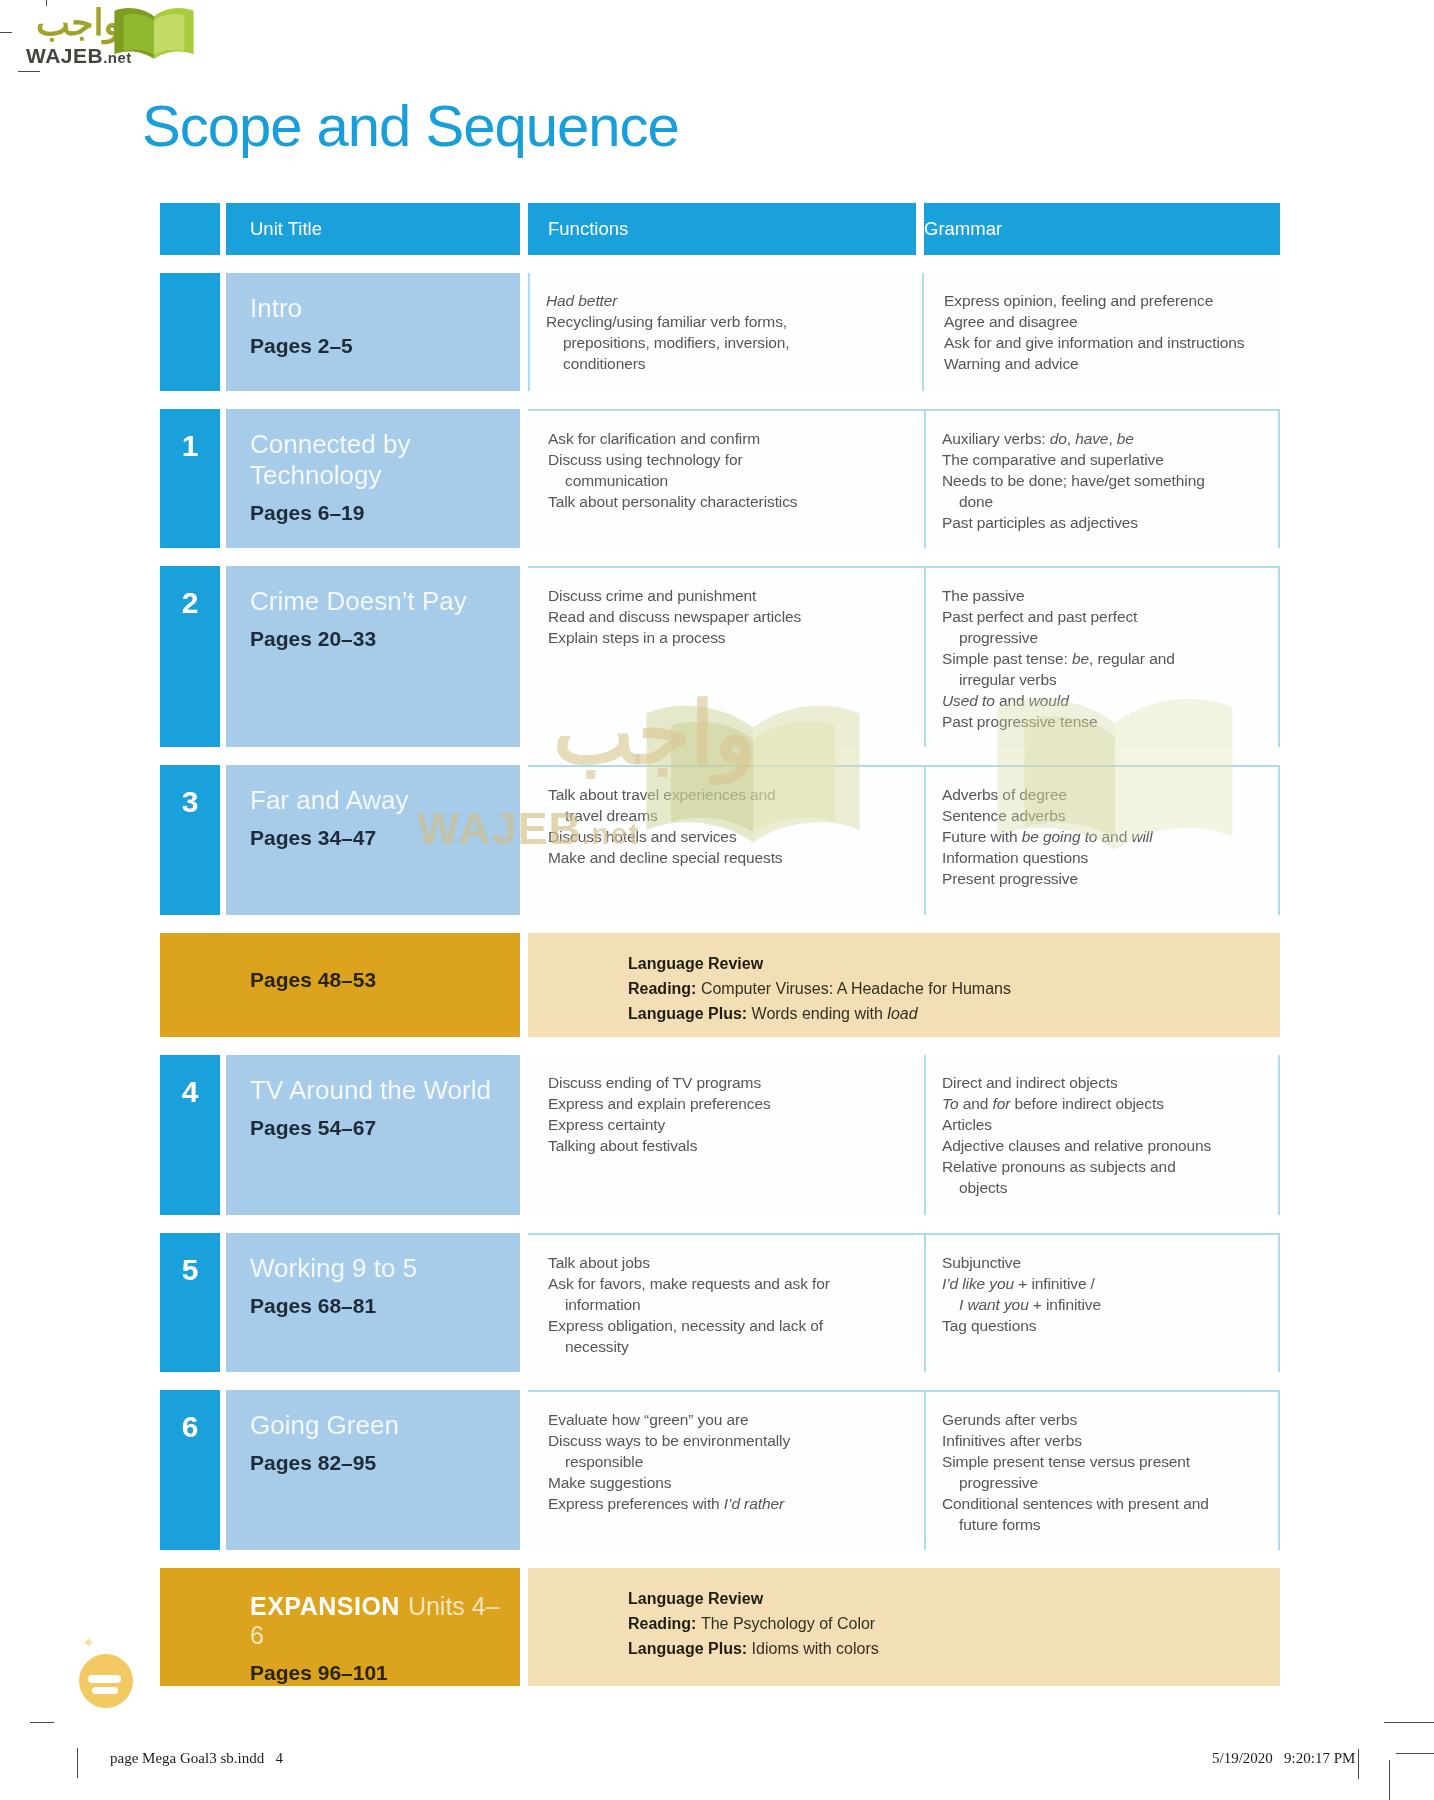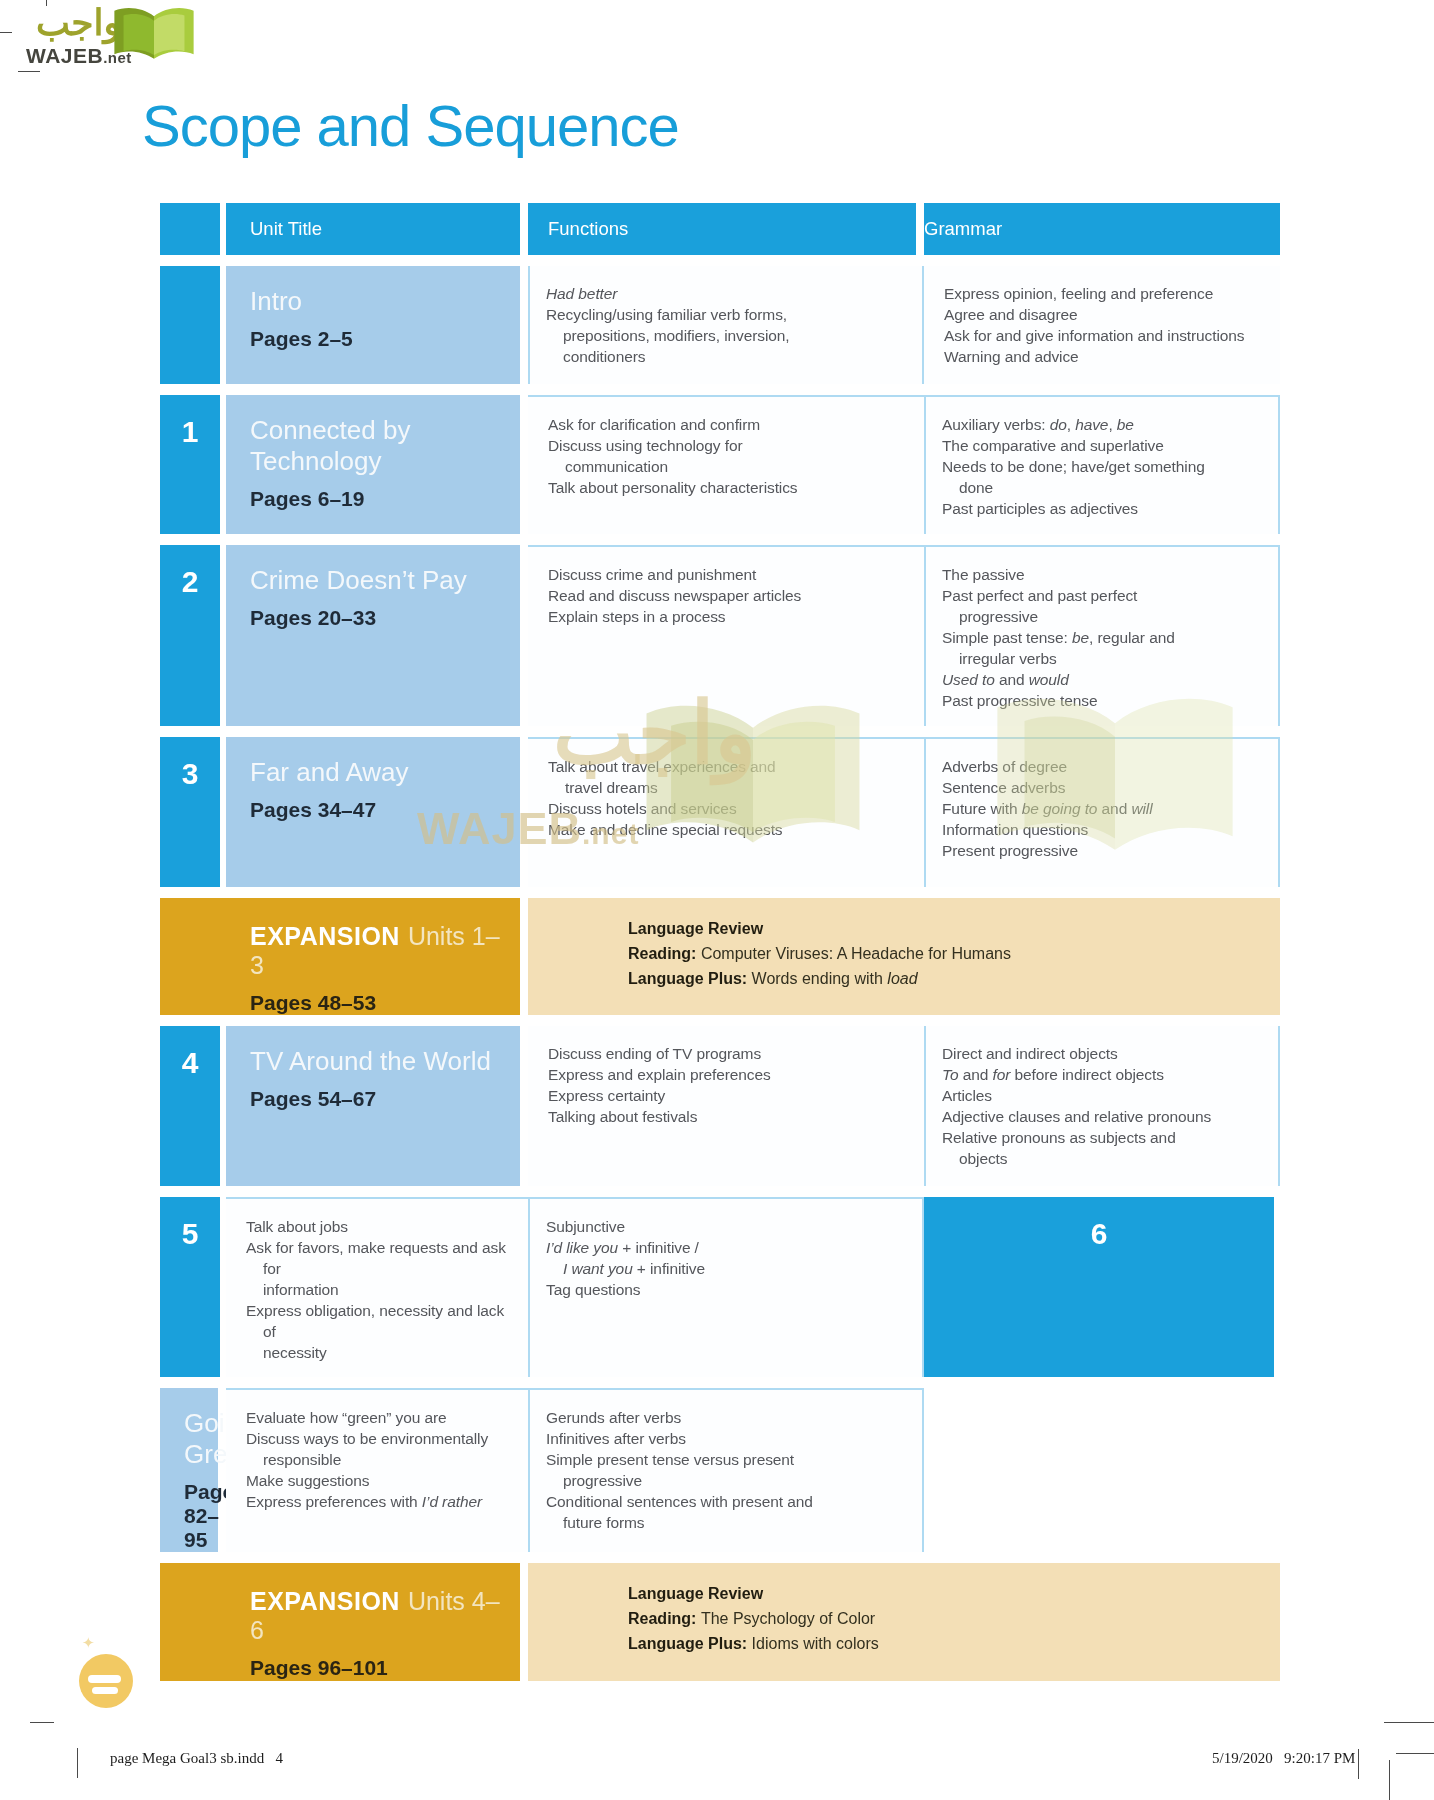--- a/index.html
+++ b/index.html
@@ -18,7 +18,7 @@
 
   
   .table{position:absolute;left:160px;top:203px;width:1256px;display:grid;
-         grid-template-columns:66px 302px 396px 356px;row-gap:11px;z-index:1;}
+         grid-template-columns:66px 302px 396px 356px;row-gap:18px;z-index:1;}
   .hcell{background:#1AA0DB;min-height:52px;display:flex;align-items:center;
          color:#fff;font-size:18.5px;}
   .hcell.c1{border-right:6px solid #fff;}

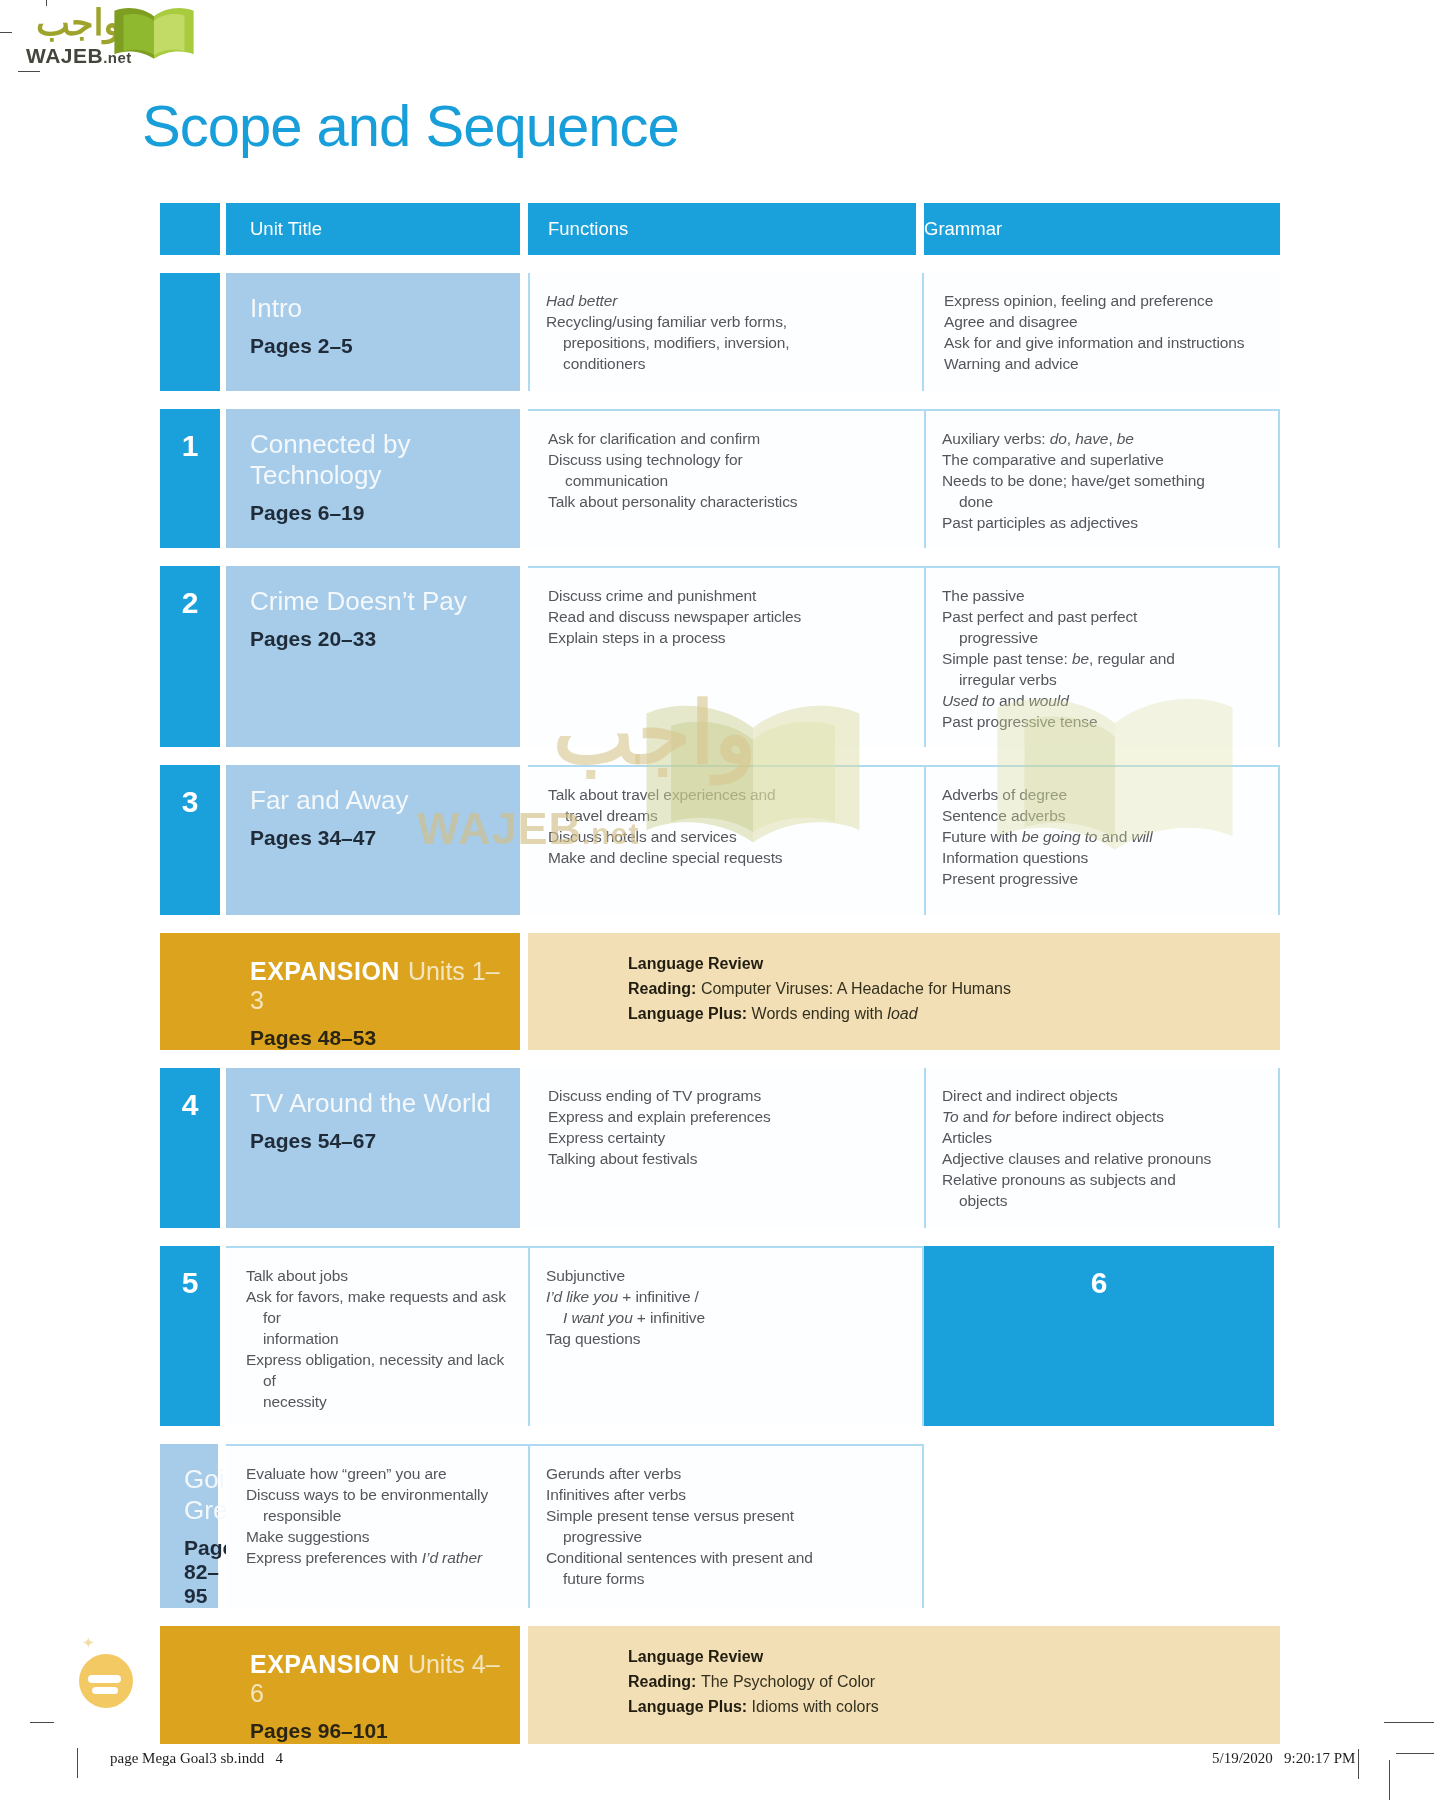--- a/index.html
+++ b/index.html
@@ -176,7 +176,6 @@
         <div class="line"><span>Present progressive</span></div>
       </div>
       <div class="cell expgold" style="min-height: 104px;">
-        <div class="extitle"><span class="exmain">EXPANSION</span><span class="exsub">Units 1–3</span></div>
         <div class="expages">Pages 48–53</div>
       </div>
       <div class="cell exptan">

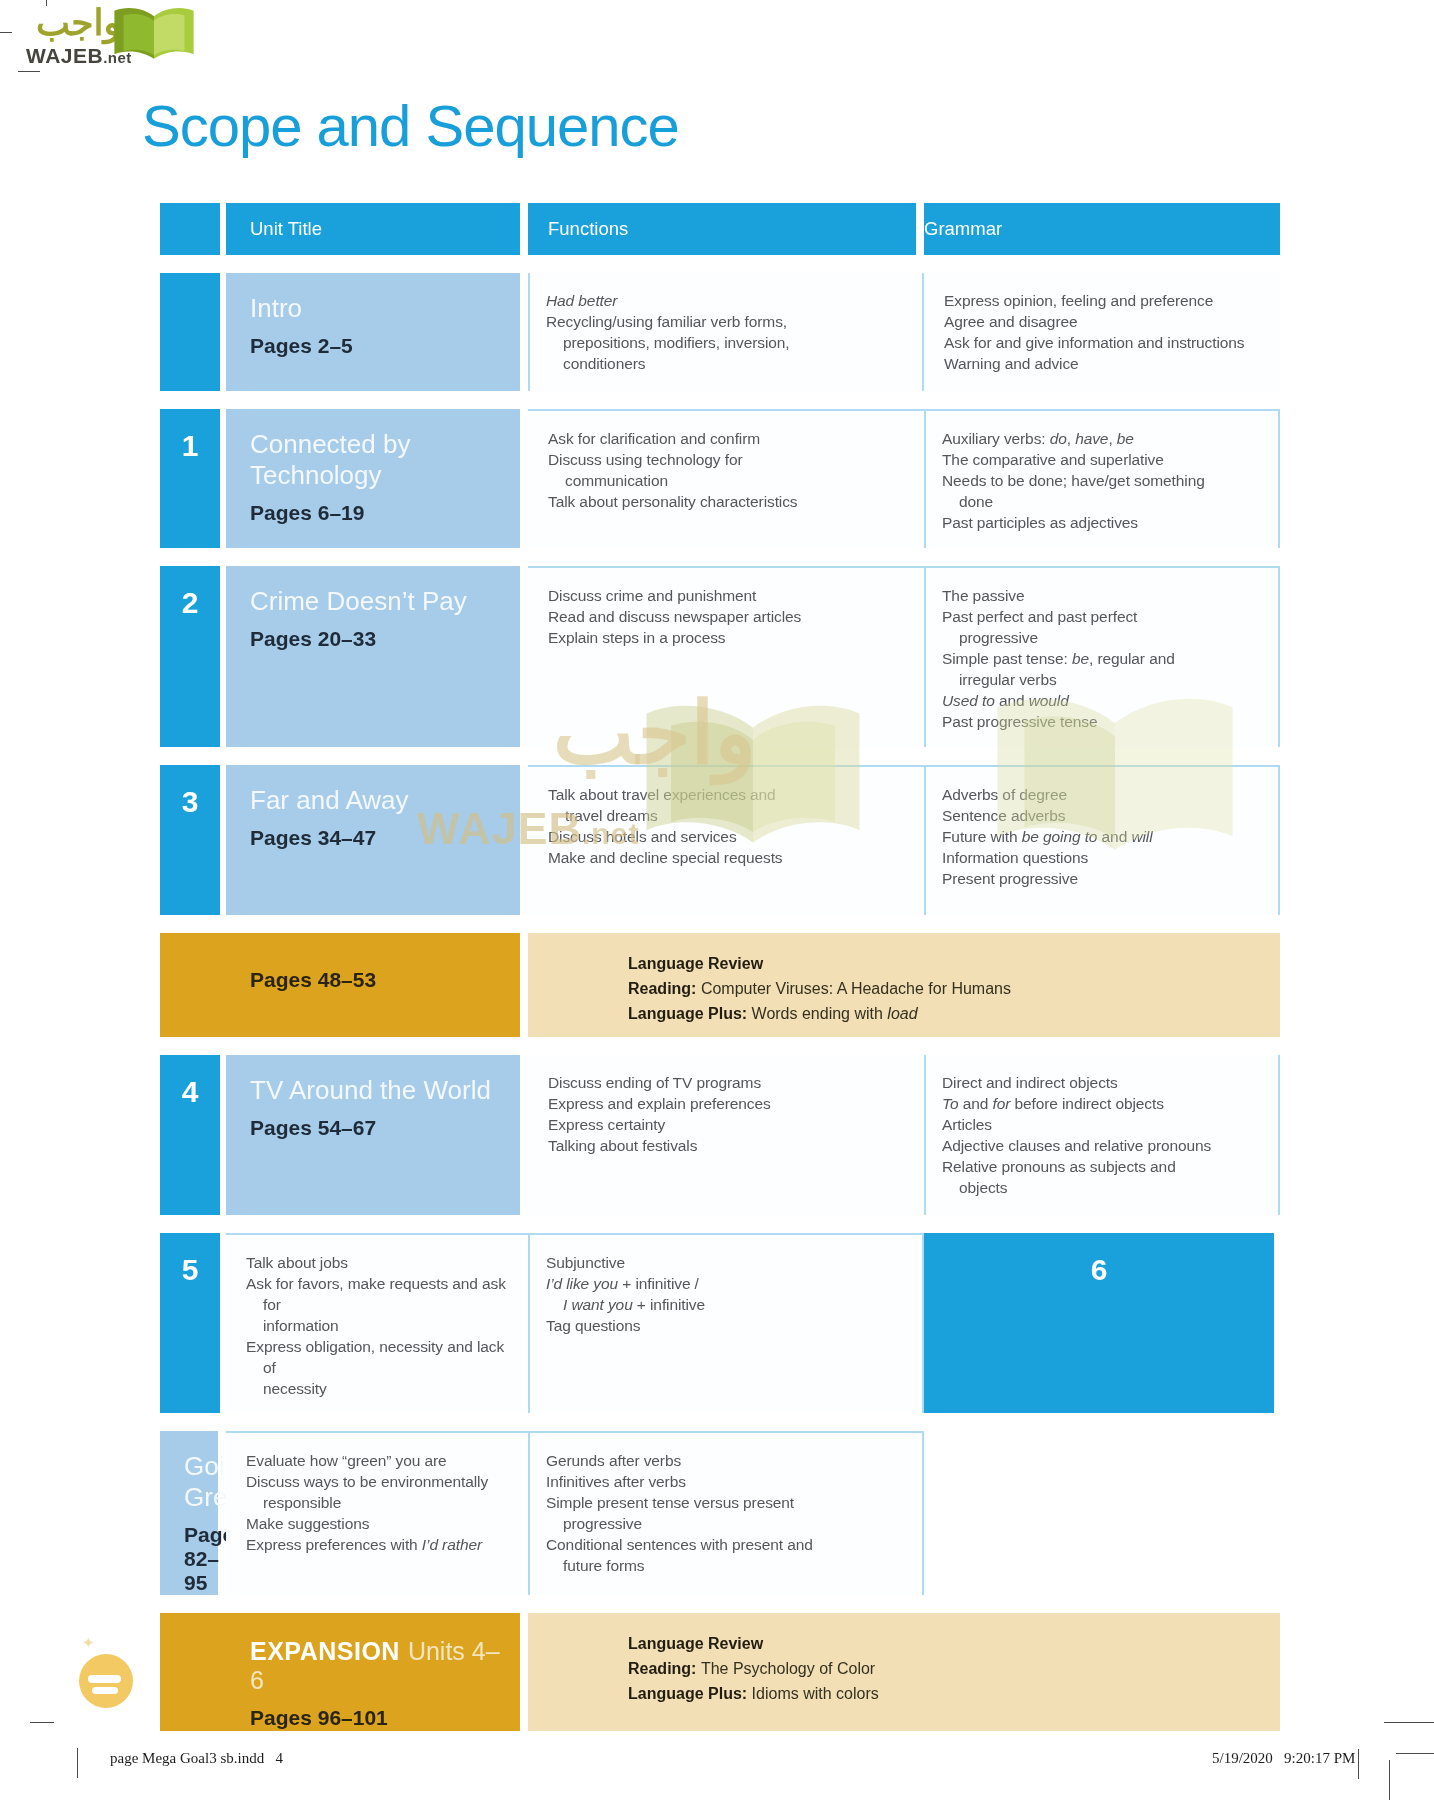--- a/index.html
+++ b/index.html
@@ -203,6 +203,10 @@
         <div class="line cont"><span>objects</span></div>
       </div>
       <div class="cell num" style="min-height: 139px;">5</div>
+      <div class="cell tcell">
+        <div class="utitle">Working 9 to 5</div>
+        <div class="upages">Pages 68–81</div>
+      </div>
       <div class="cell bcell fcell btop">
         <div class="line"><span>Talk about jobs</span></div>
         <div class="line"><span>Ask for favors, make requests and ask for</span></div>

